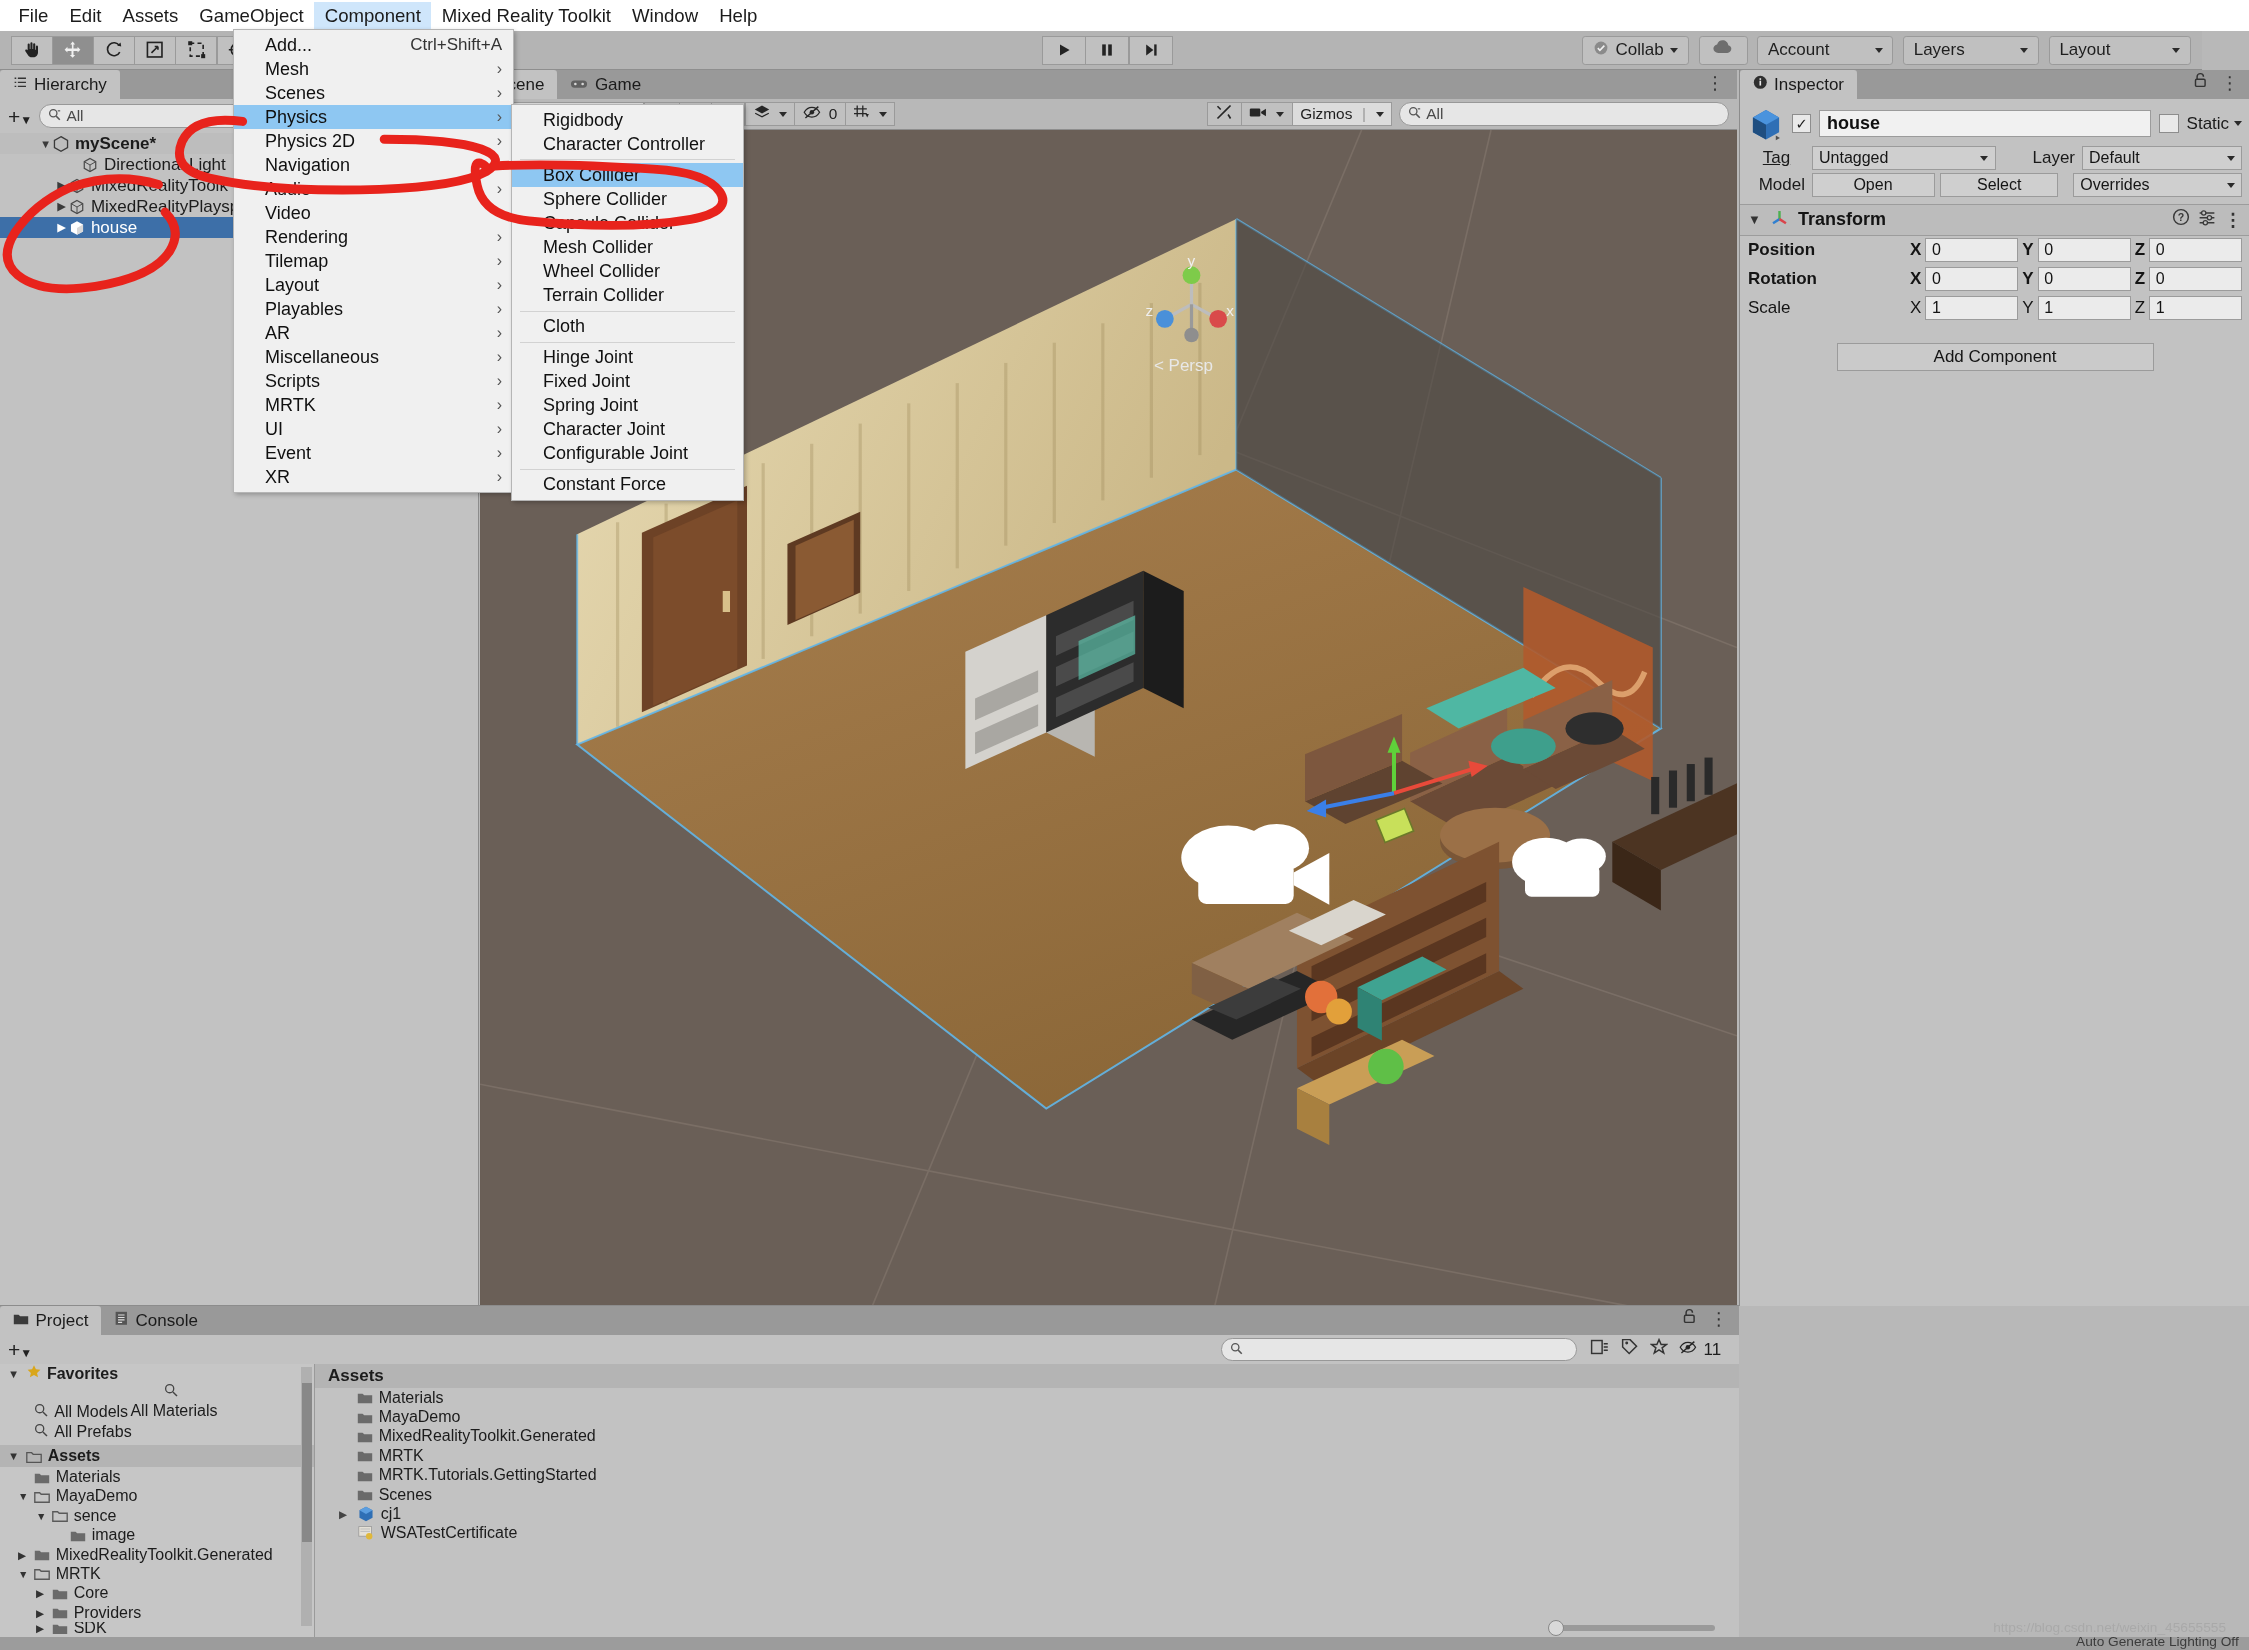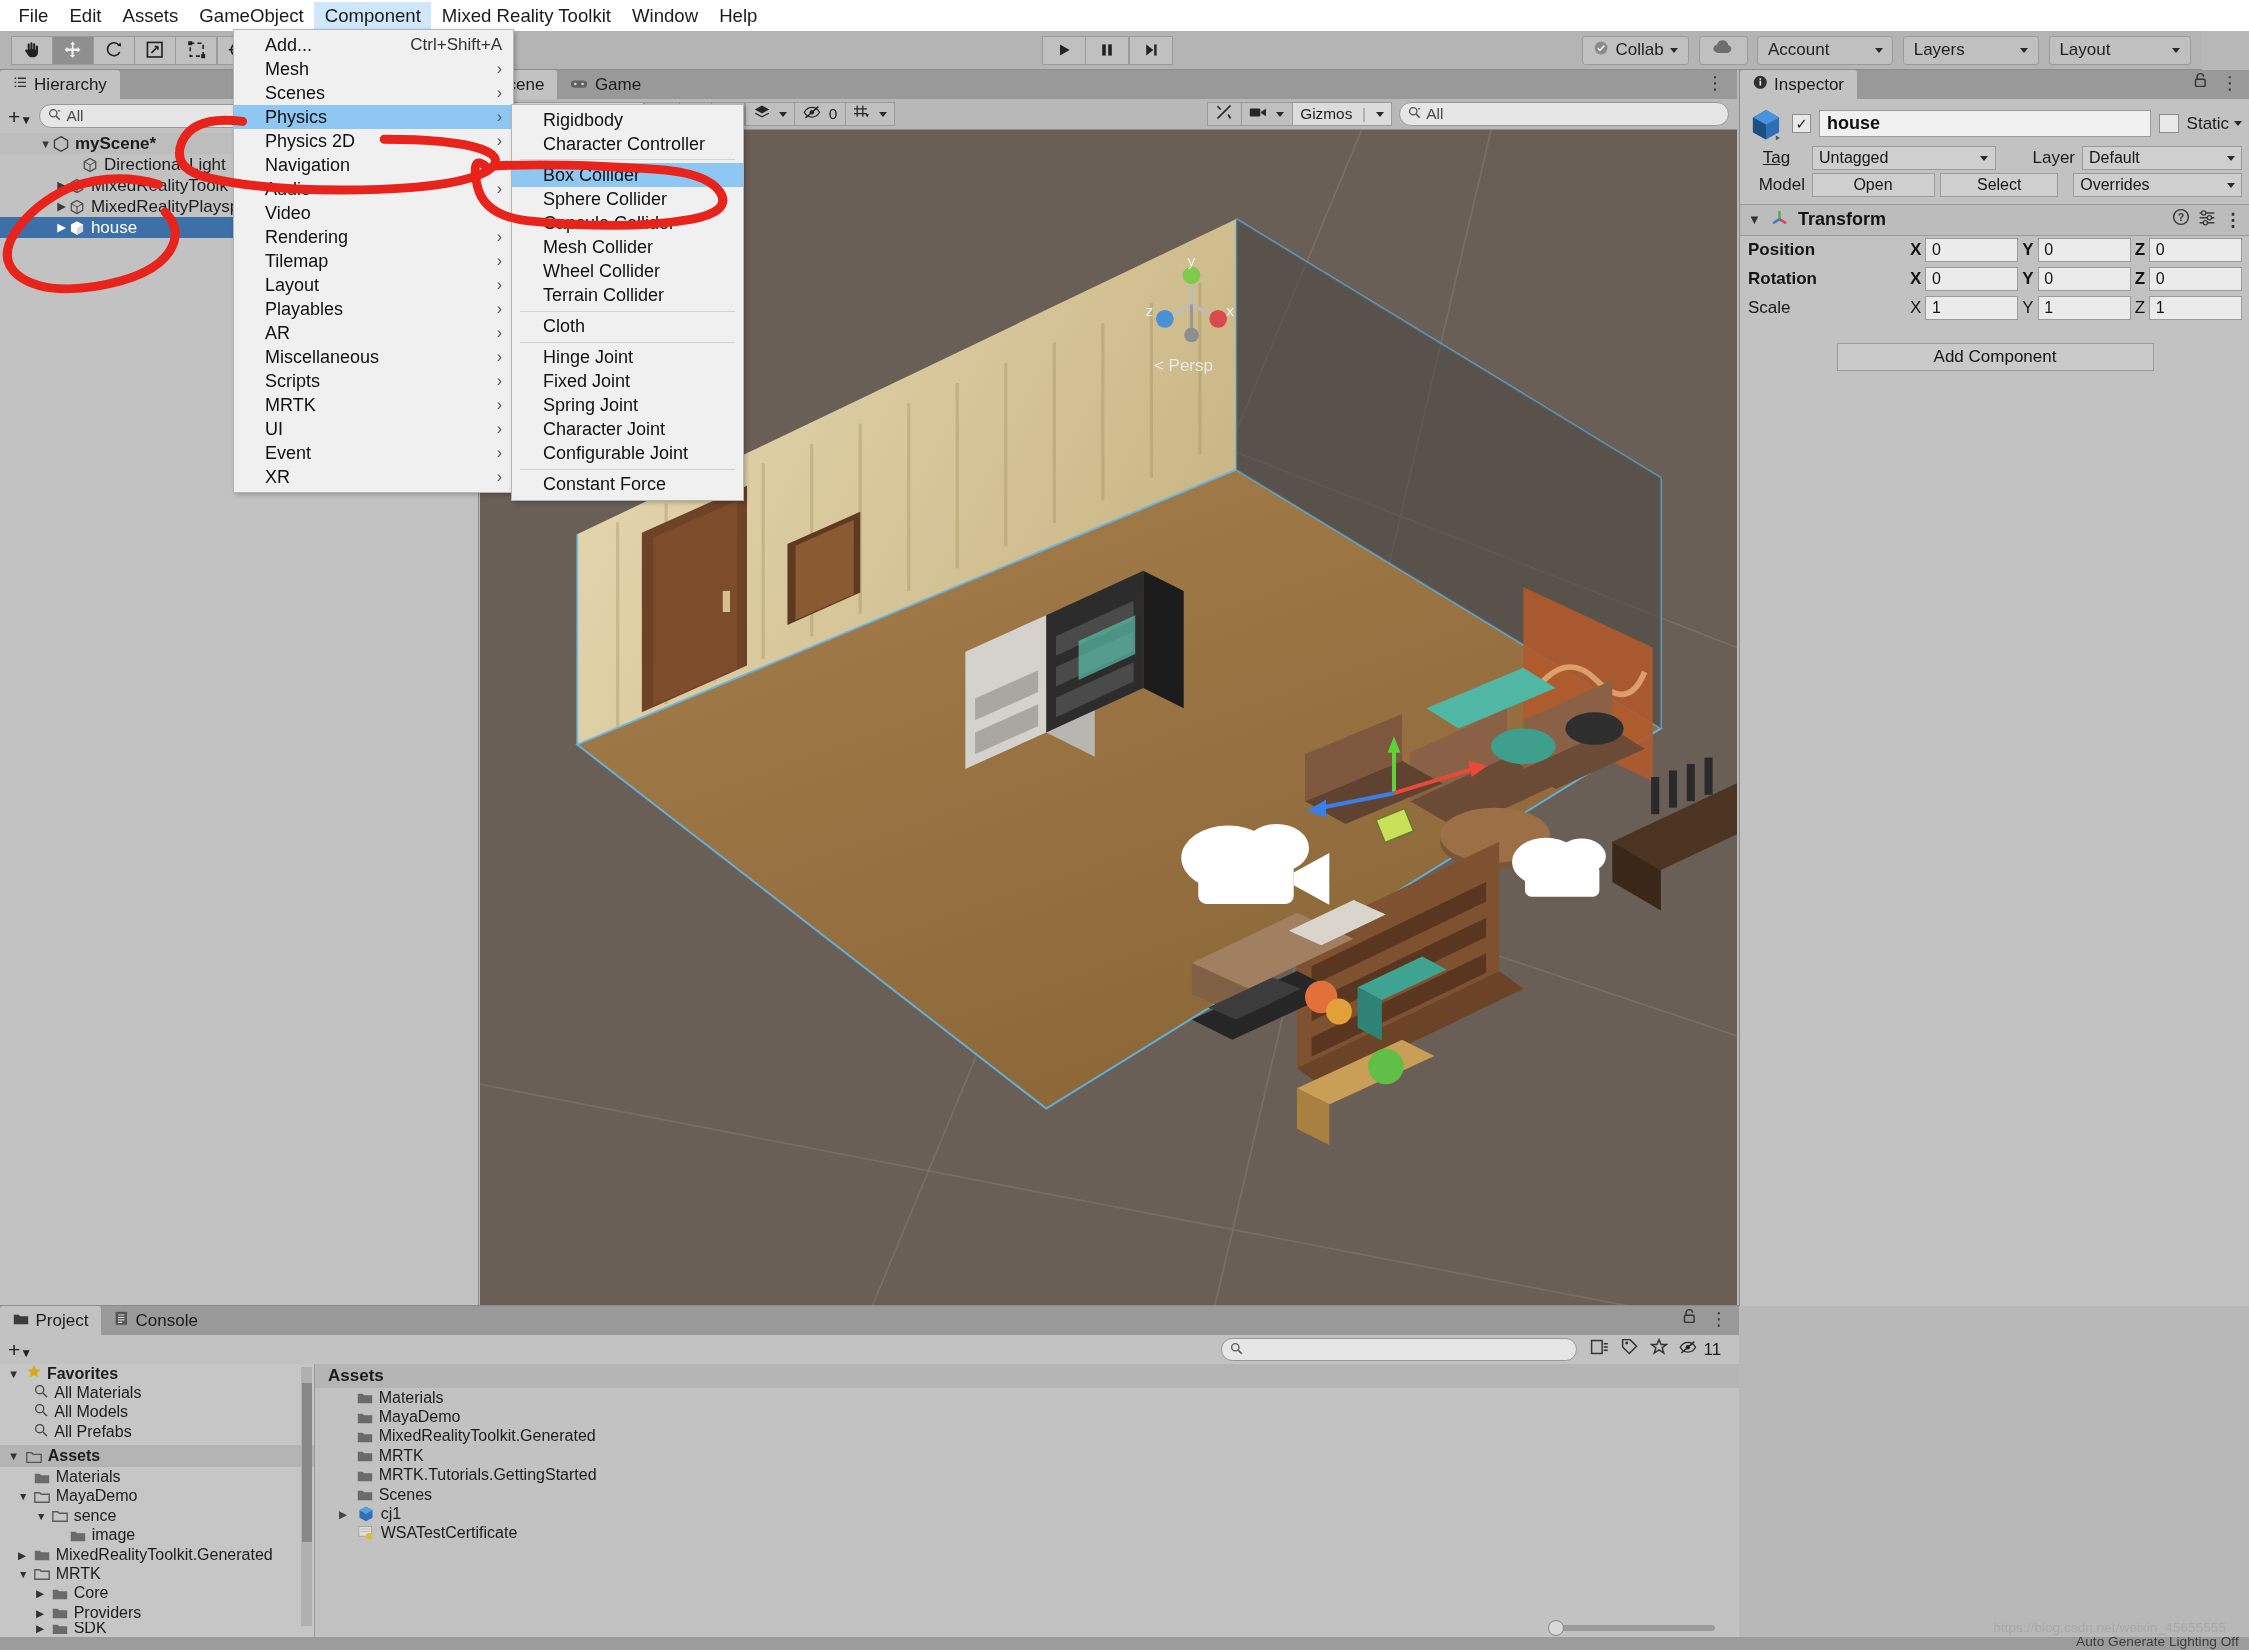--- a/index.html
+++ b/index.html
@@ -902,7 +902,7 @@
           </span>
           <span>Favorites</span>
         </div>
-        <div class="pj-row" style="padding-left:34px;">
+        <div class="pj-row" style="padding-left:34px;flex-direction:column;">
           <span style="margin-right:5.7px;">
             <svg width="14.6" height="14.6" viewBox="0 0 18 18">
                 <circle cx="7" cy="7" r="5" fill="none" stroke="#444" stroke-width="1.6"></circle>

